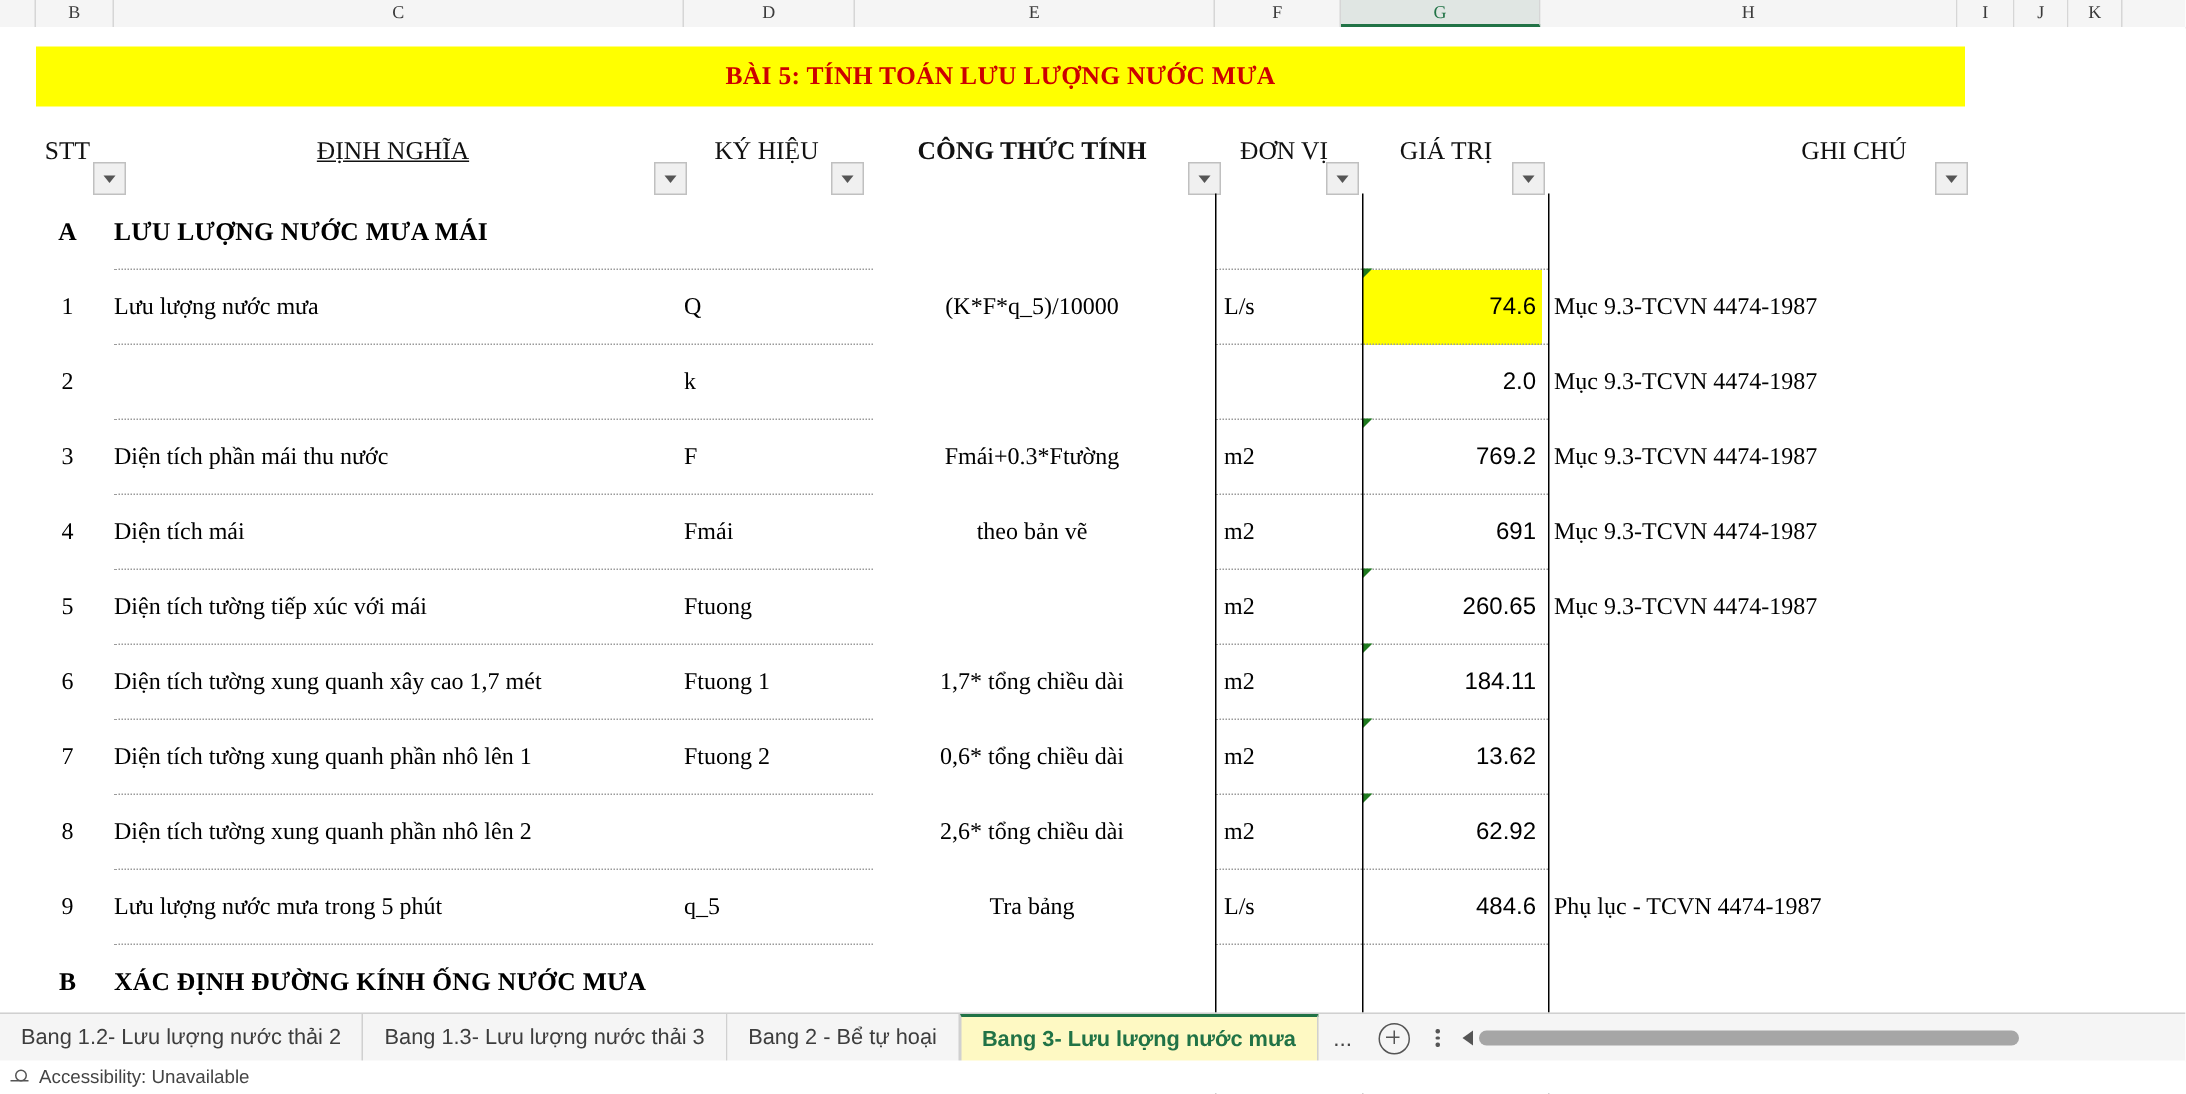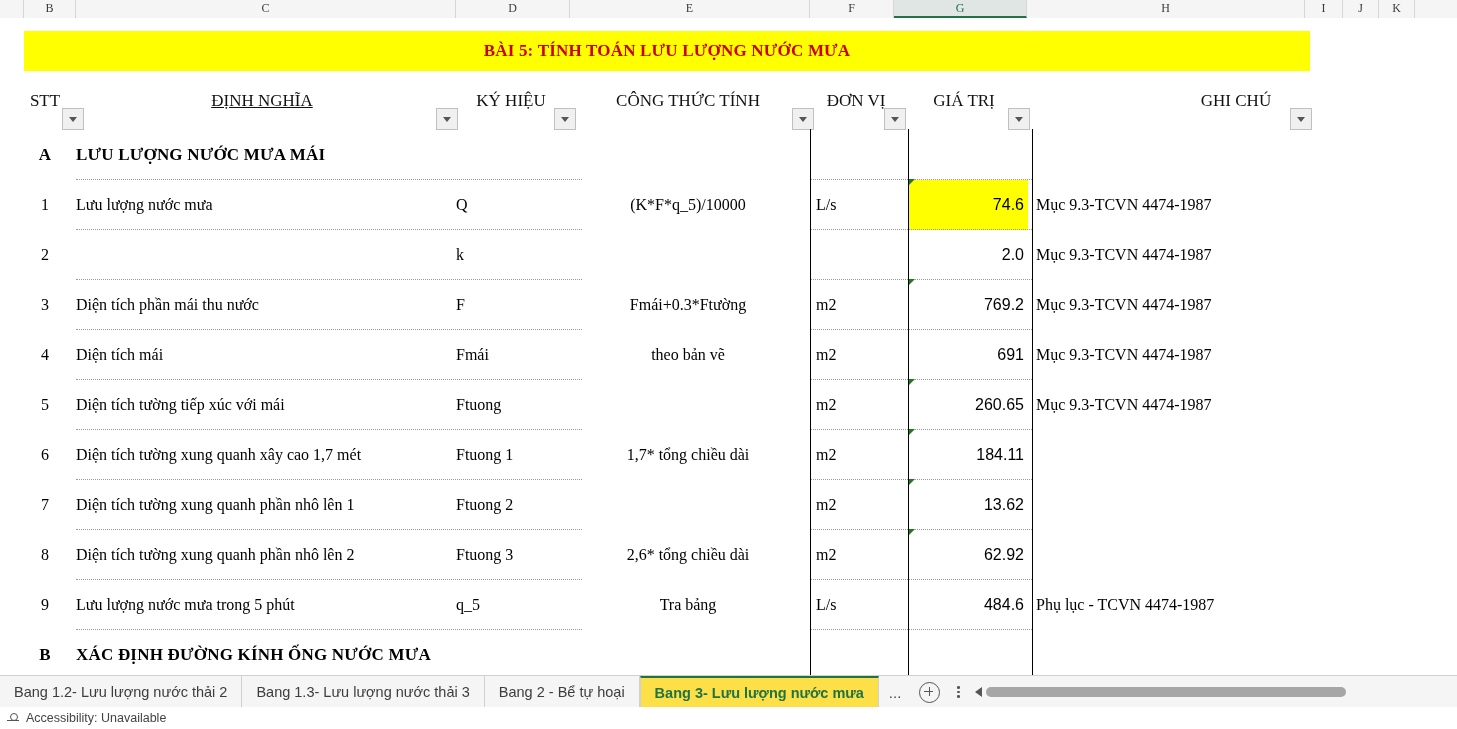--- a/index.html
+++ b/index.html
@@ -185,7 +185,7 @@
         <div class="filter-btn" style="left: 436px;"></div>
         <div class="th" style="left: 456px; width: 110px;">KÝ HIỆU</div>
         <div class="filter-btn" style="left: 554px;"></div>
-        <div class="th" style="left: 570px; width: 236px;">CÔNG THỨC TÍNH</div>
+        <div class="th" style="left: 570px; width: 236px; font-weight: bold;">CÔNG THỨC TÍNH</div>
         <div class="filter-btn" style="left: 792px;"></div>
         <div class="th" style="left: 816px; width: 80px;">ĐƠN VỊ</div>
         <div class="filter-btn" style="left: 884px;"></div>

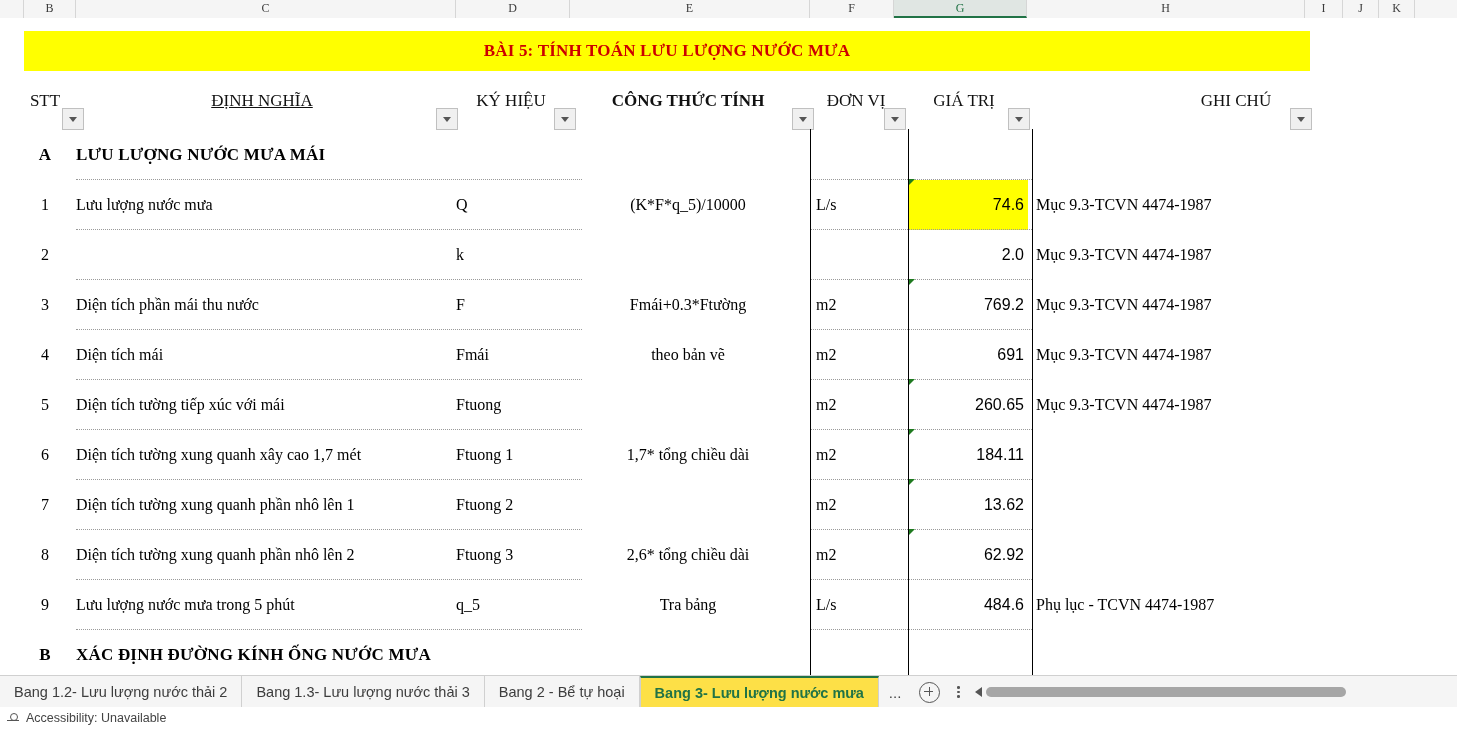--- a/index.html
+++ b/index.html
@@ -281,6 +281,7 @@
           <div class="cell c-stt">7</div>
           <div class="cell c-def">Diện tích tường xung quanh phần nhô lên 1</div>
           <div class="cell c-sym">Ftuong 2</div>
+          <div class="cell c-formula">0,6* tổng chiều dài</div>
           <div class="cell c-unit">m2</div>
           <div class="cell c-value">13.62</div>
           <div class="cell c-note"></div>

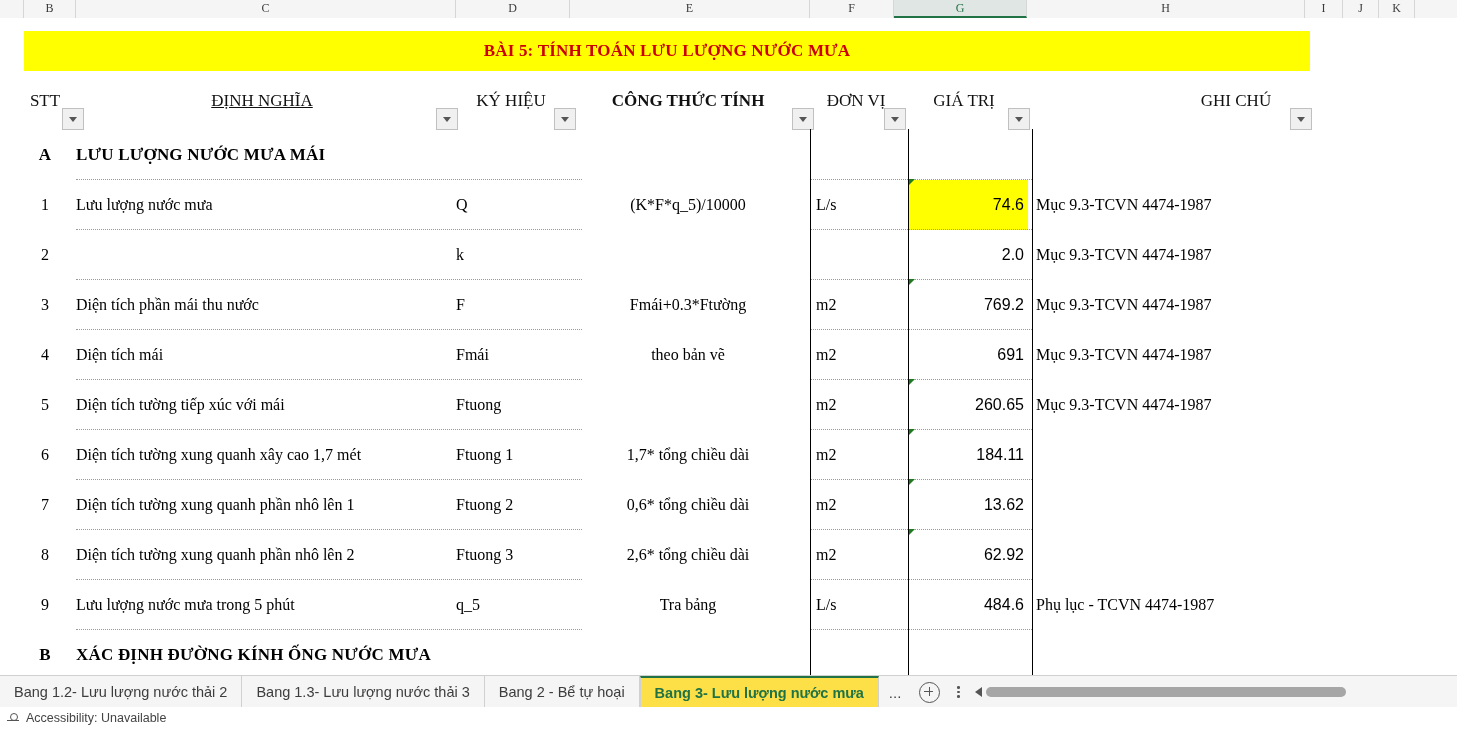--- a/index.html
+++ b/index.html
@@ -292,7 +292,6 @@
         <div class="row" style="top: 512px;">
           <div class="cell c-stt">8</div>
           <div class="cell c-def">Diện tích tường xung quanh phần nhô lên 2</div>
-          <div class="cell c-sym">Ftuong 3</div>
           <div class="cell c-formula">2,6* tổng chiều dài</div>
           <div class="cell c-unit">m2</div>
           <div class="cell c-value">62.92</div>

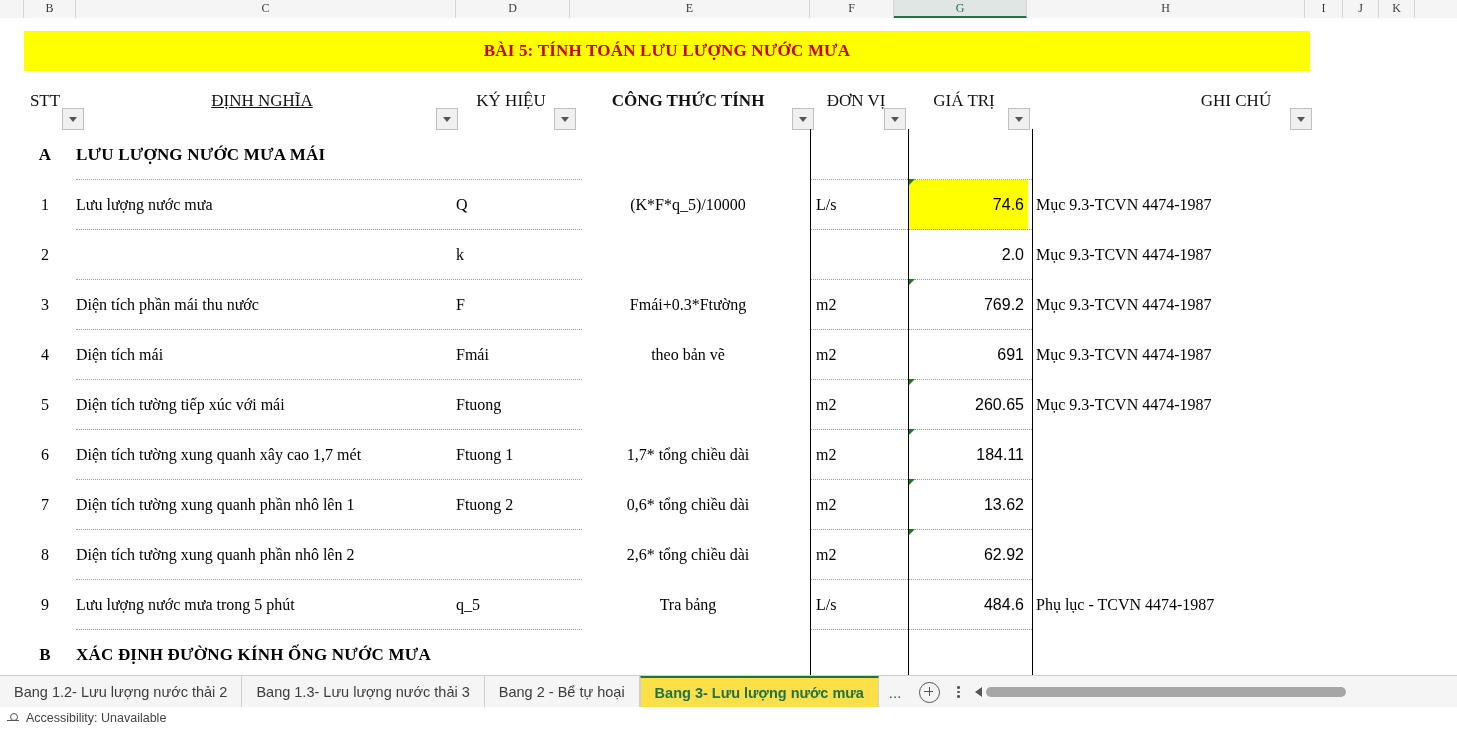--- a/index.html
+++ b/index.html
@@ -108,7 +108,7 @@
     background:#f5f5f5;
   }
   .tab.active{
-    background:#fde047;color:#217346;font-weight:bold;
+    background:#fef9c3;color:#217346;font-weight:bold;
     border-top:2px solid #217346;border-right:1px solid #d0d0d0;
     border-left:1px solid #d0d0d0;
   }

